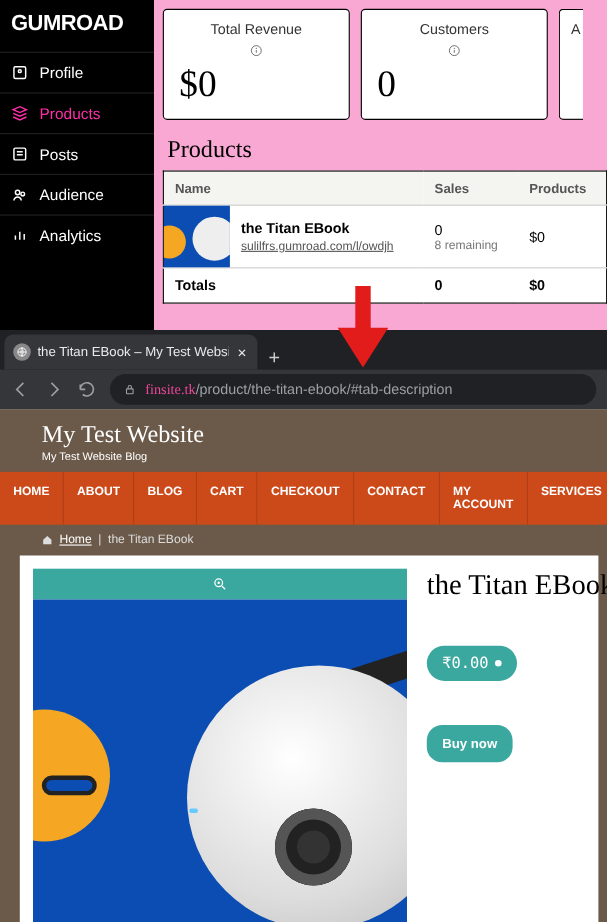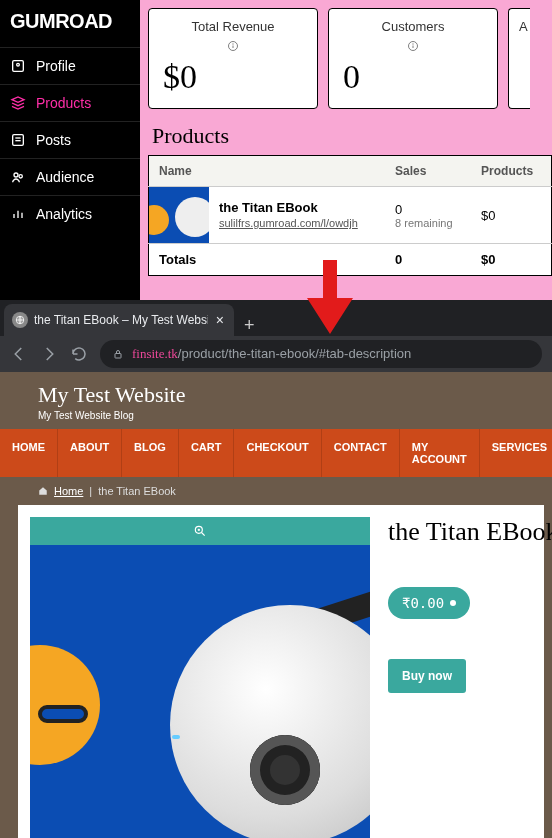--- a/index.html
+++ b/index.html
@@ -78,7 +78,7 @@
   .prod-title { font-family: Georgia, serif; font-size: 26px; margin-bottom: 40px; white-space: nowrap; }
   .price-pill { display: inline-flex; align-items: center; gap: 6px; background: #3aa89e; color: #fff; font-size: 14px; font-family: monospace; padding: 8px 14px; border-radius: 16px; margin-bottom: 40px; }
   .price-pill .dot { width: 6px; height: 6px; border-radius: 50%; background: #fff; }
-  .buy-btn { display: inline-block; background: #3aa89e; color: #fff; font-size: 12px; font-weight: 600; padding: 10px 14px; border-radius: 3px; cursor: pointer; }
+  .buy-btn { display: inline-block; background: #3aa89e; color: #fff; font-size: 12px; font-weight: 600; padding: 10px 14px; border-radius: 14px; cursor: pointer; }
 </style>
 </head>
 <body>

